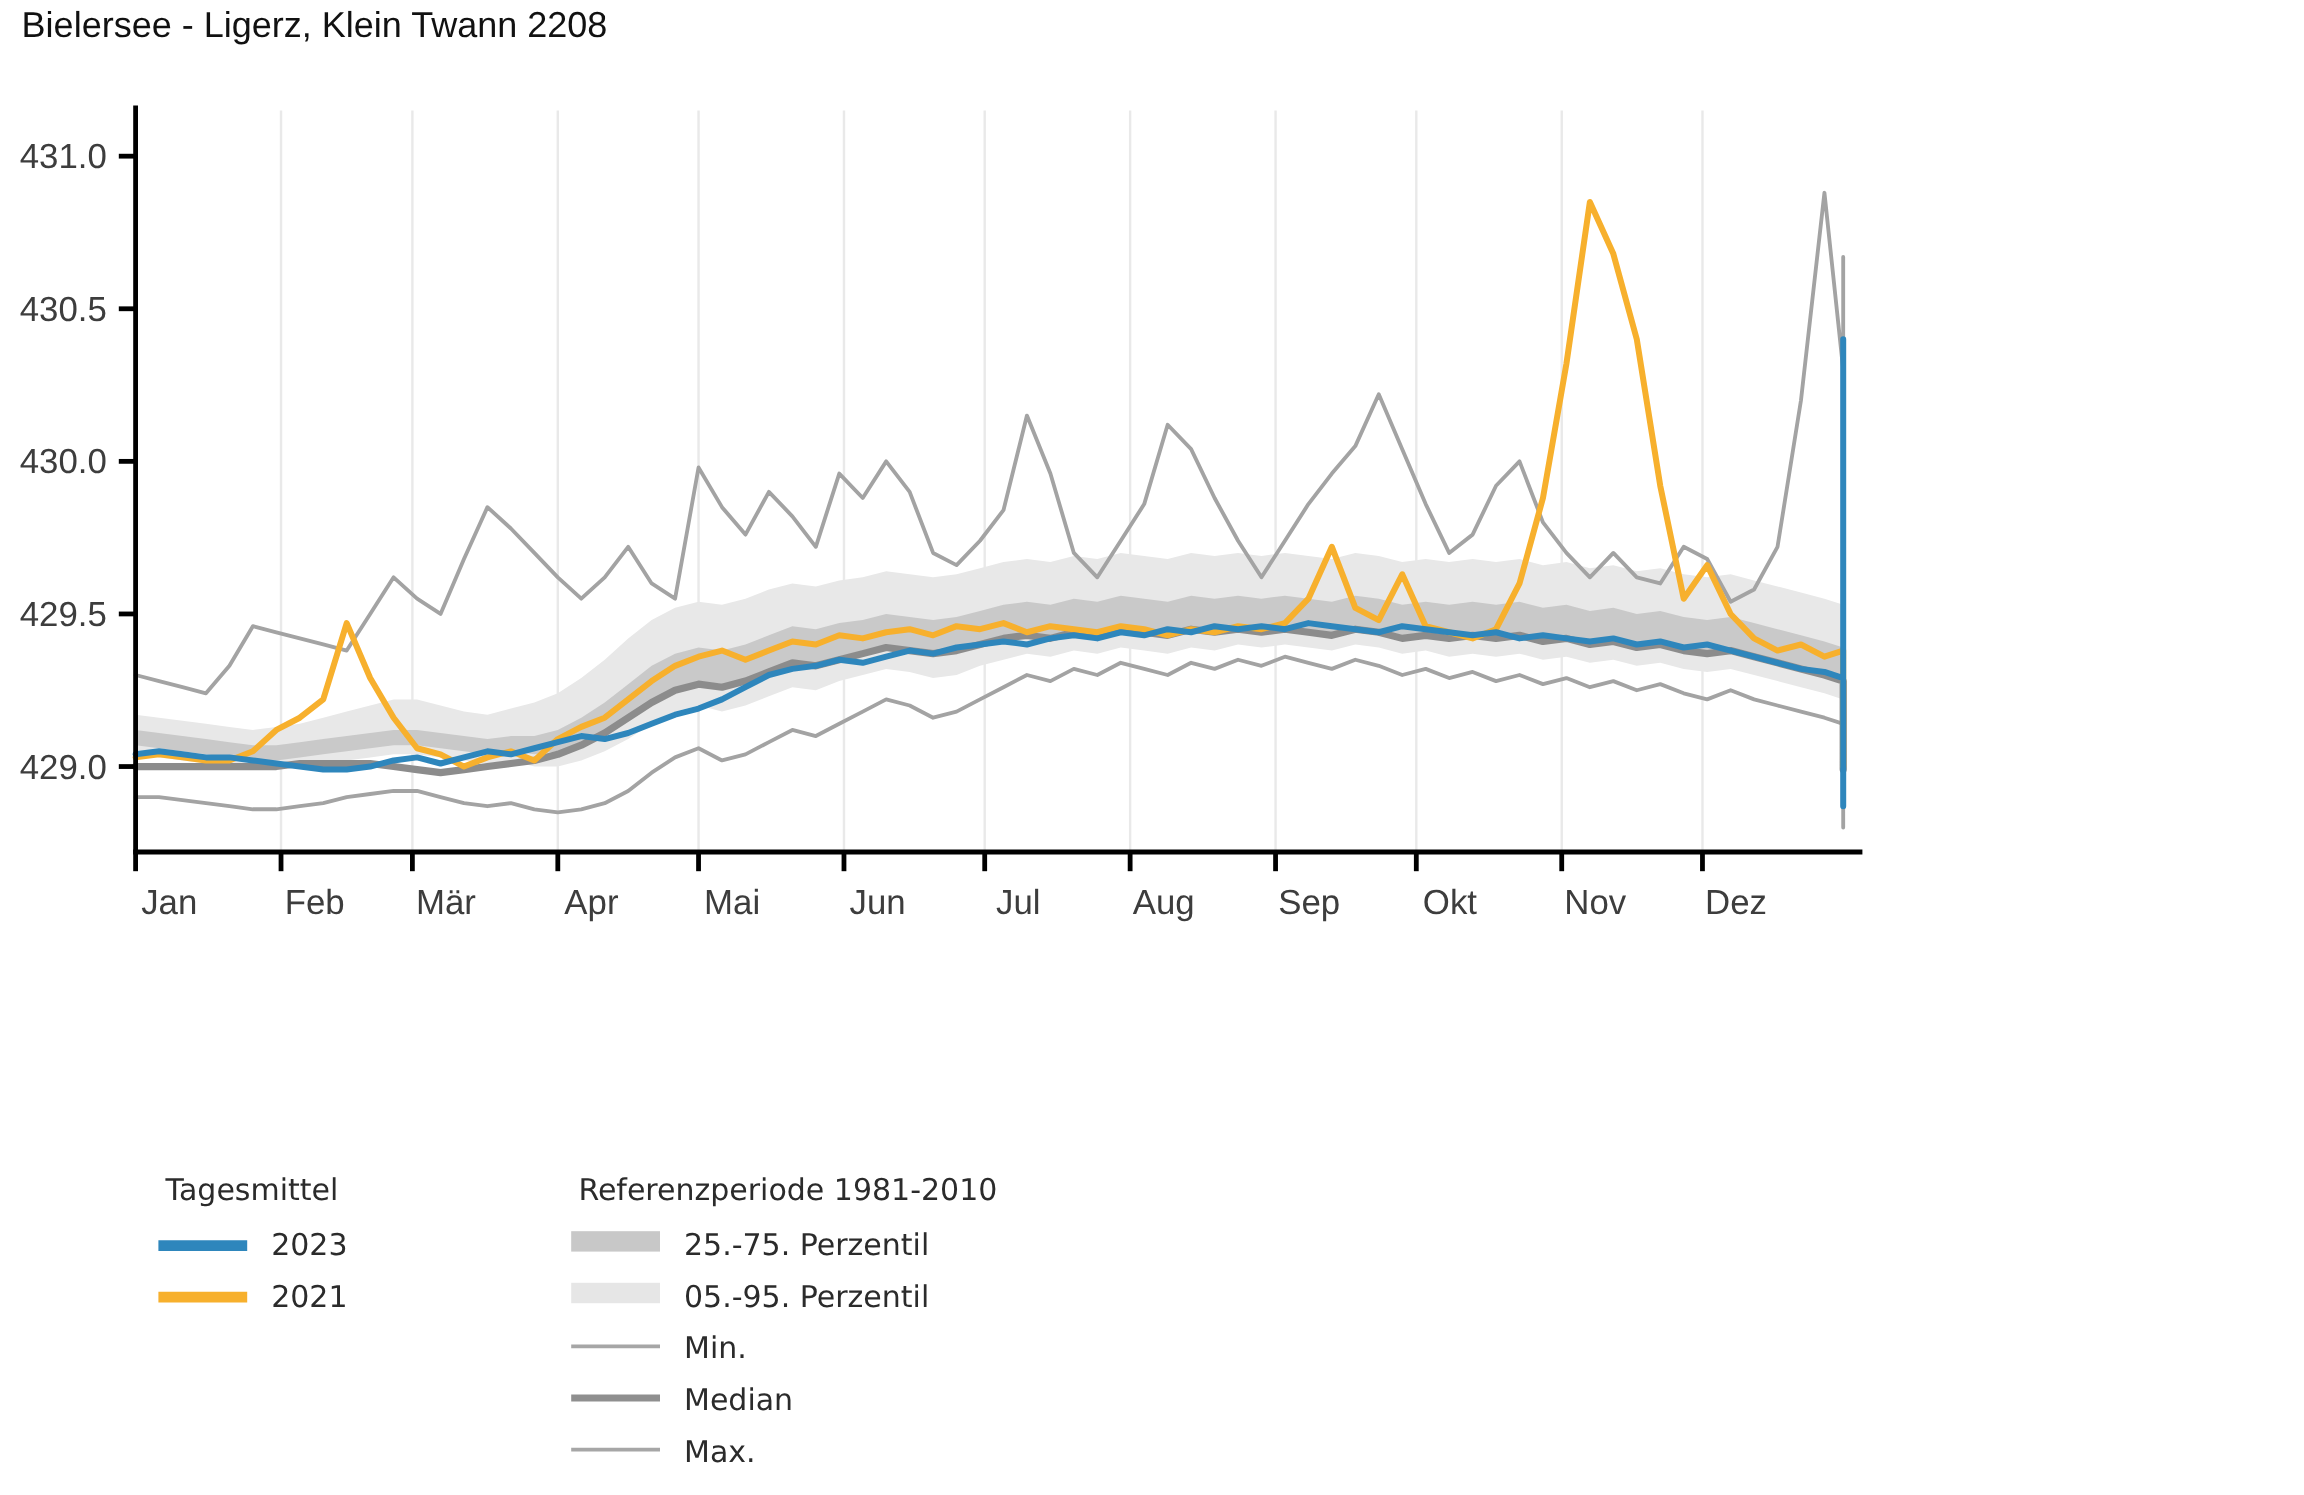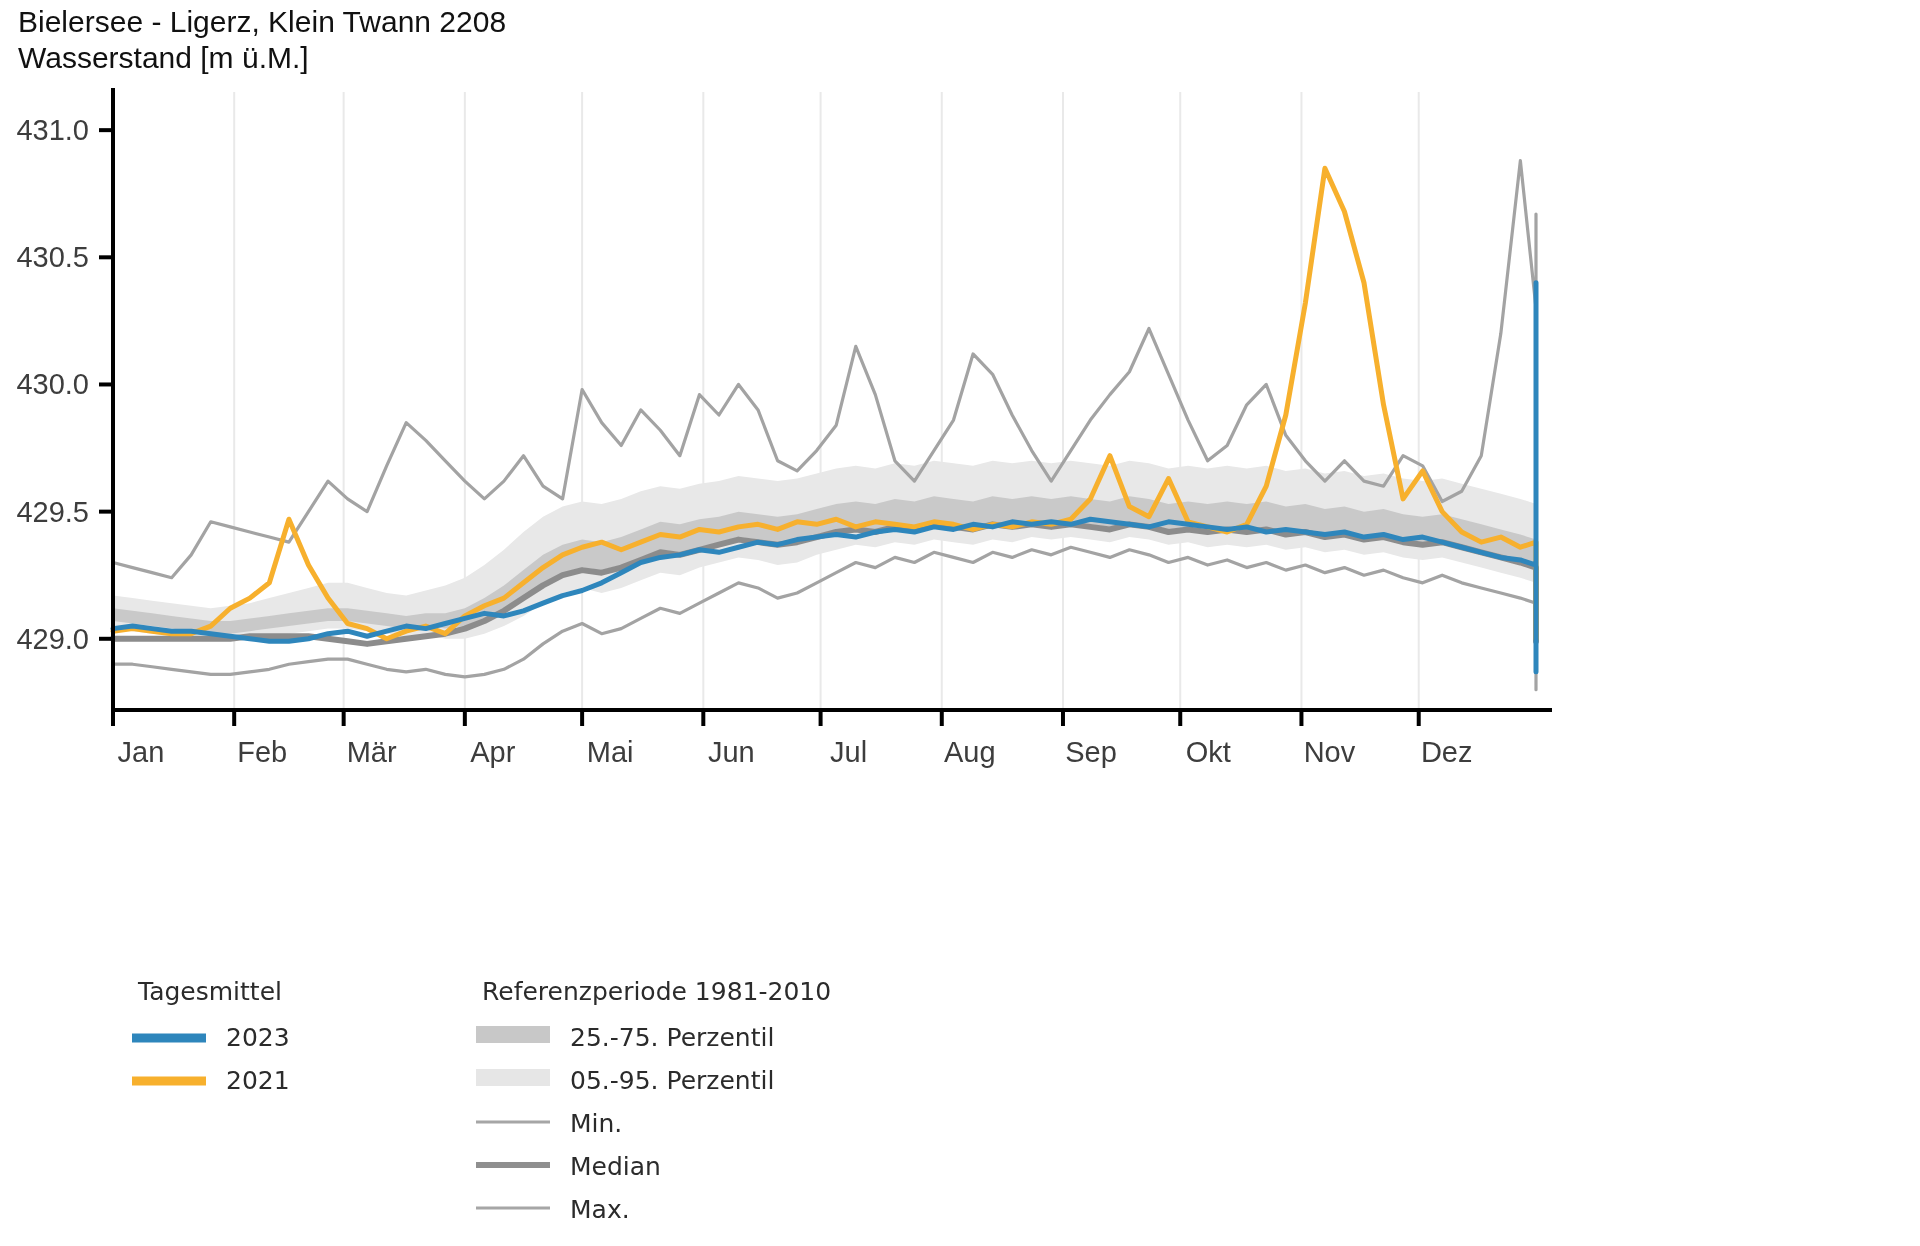--- a/index.html
+++ b/index.html
@@ -4,7 +4,7 @@
 <style>
   html,body{margin:0;padding:0;background:#ffffff;}
   body{width:1920px;height:1246px;font-family:"Liberation Sans",sans-serif;color:#1a1a1a;overflow:hidden;}
-  #root{position:relative;width:1548px;height:1246px;}
+  #root{position:relative;width:1548px;height:1246px;text-align:center;}
   .title-block{position:absolute;left:18px;top:4px;}
   .title-line{font-size:30px;line-height:36px;color:#111;white-space:nowrap;}
   svg{display:block;}

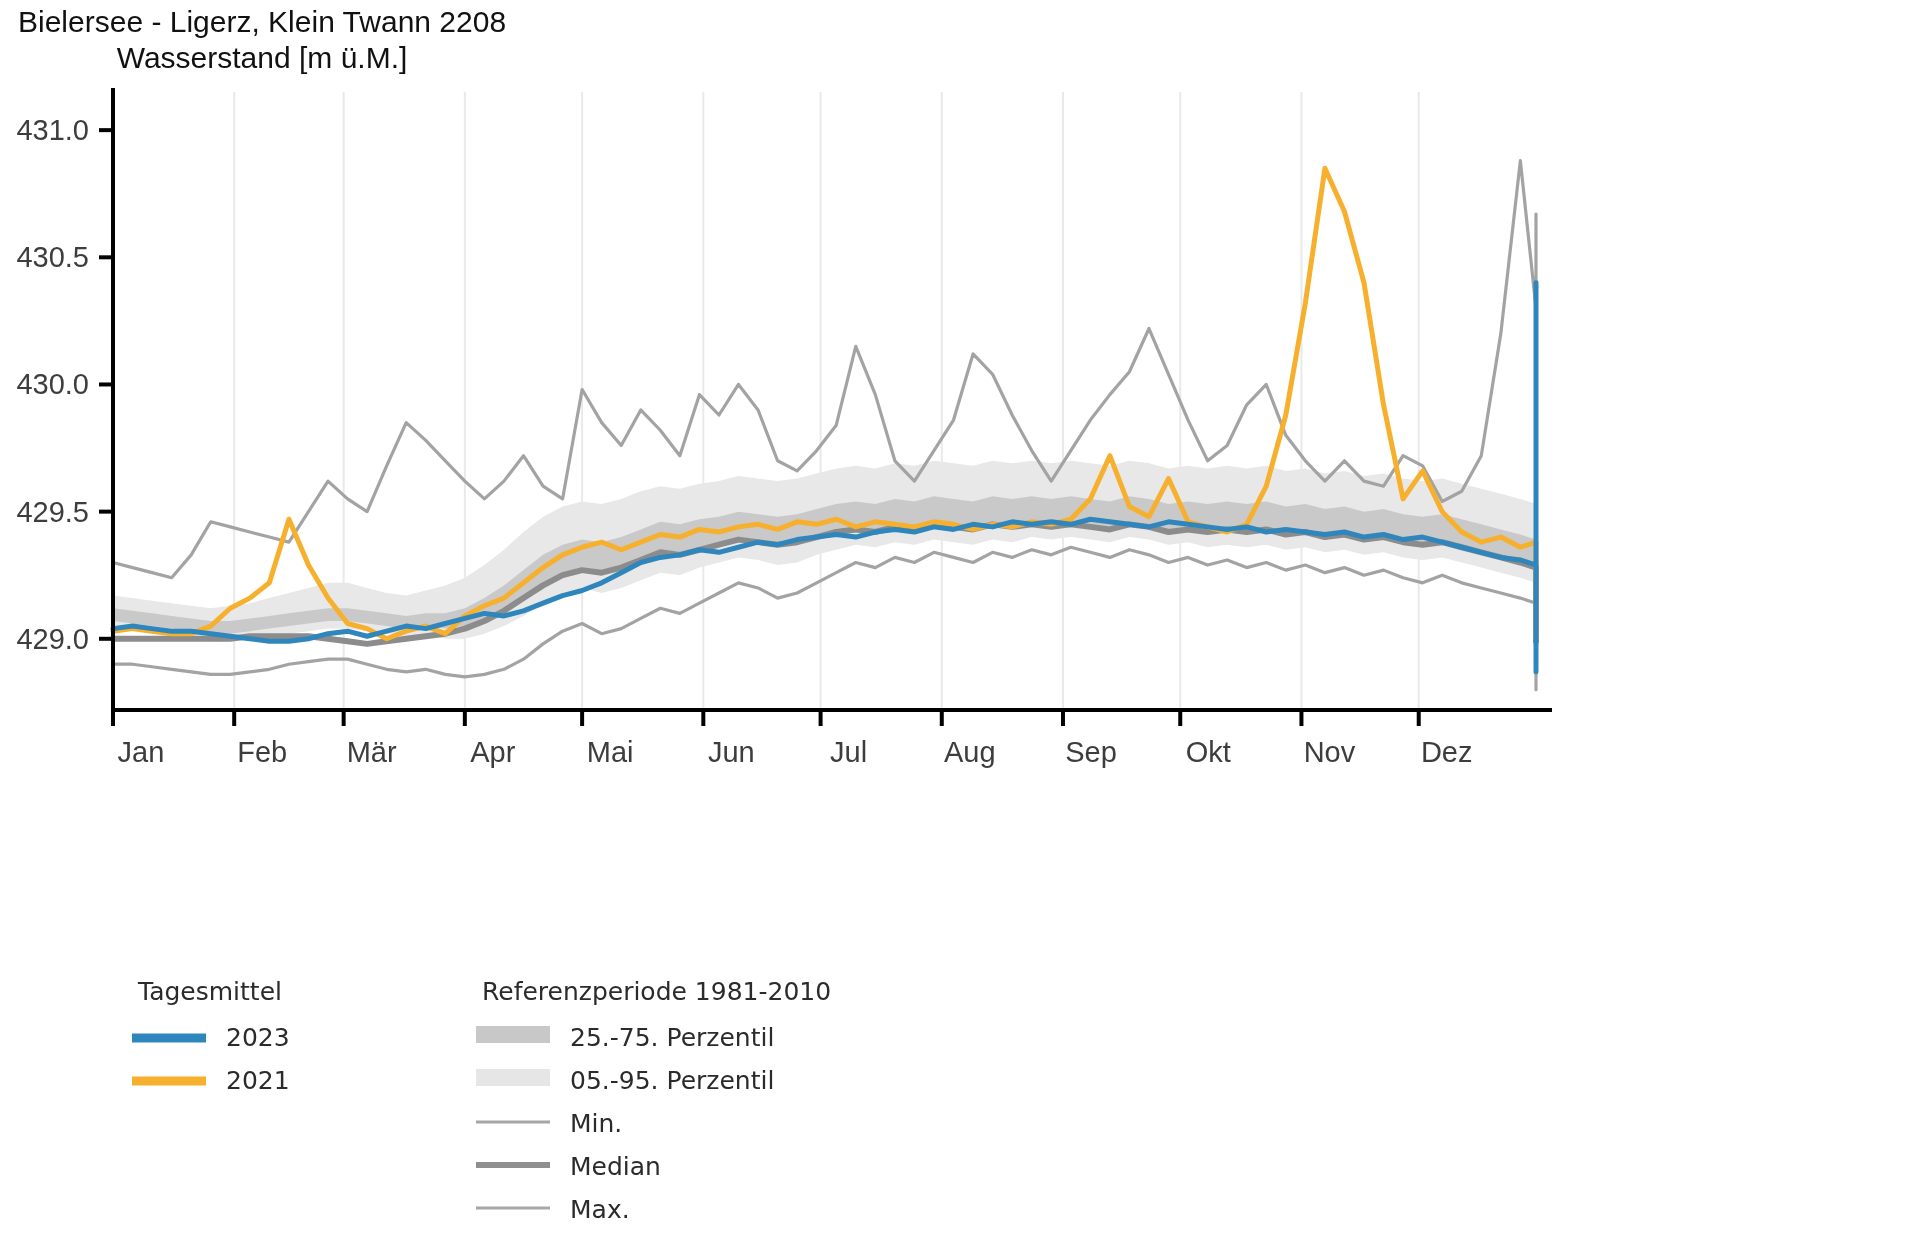--- a/index.html
+++ b/index.html
@@ -19,7 +19,6 @@
 
   <div class="title-block">
     <div class="title-line">Bielersee - Ligerz, Klein Twann 2208</div>
-    <div class="title-line">Wasserstand [m ü.M.]</div>
   </div>
 
   <svg id="chart" width="1920" height="1246">

